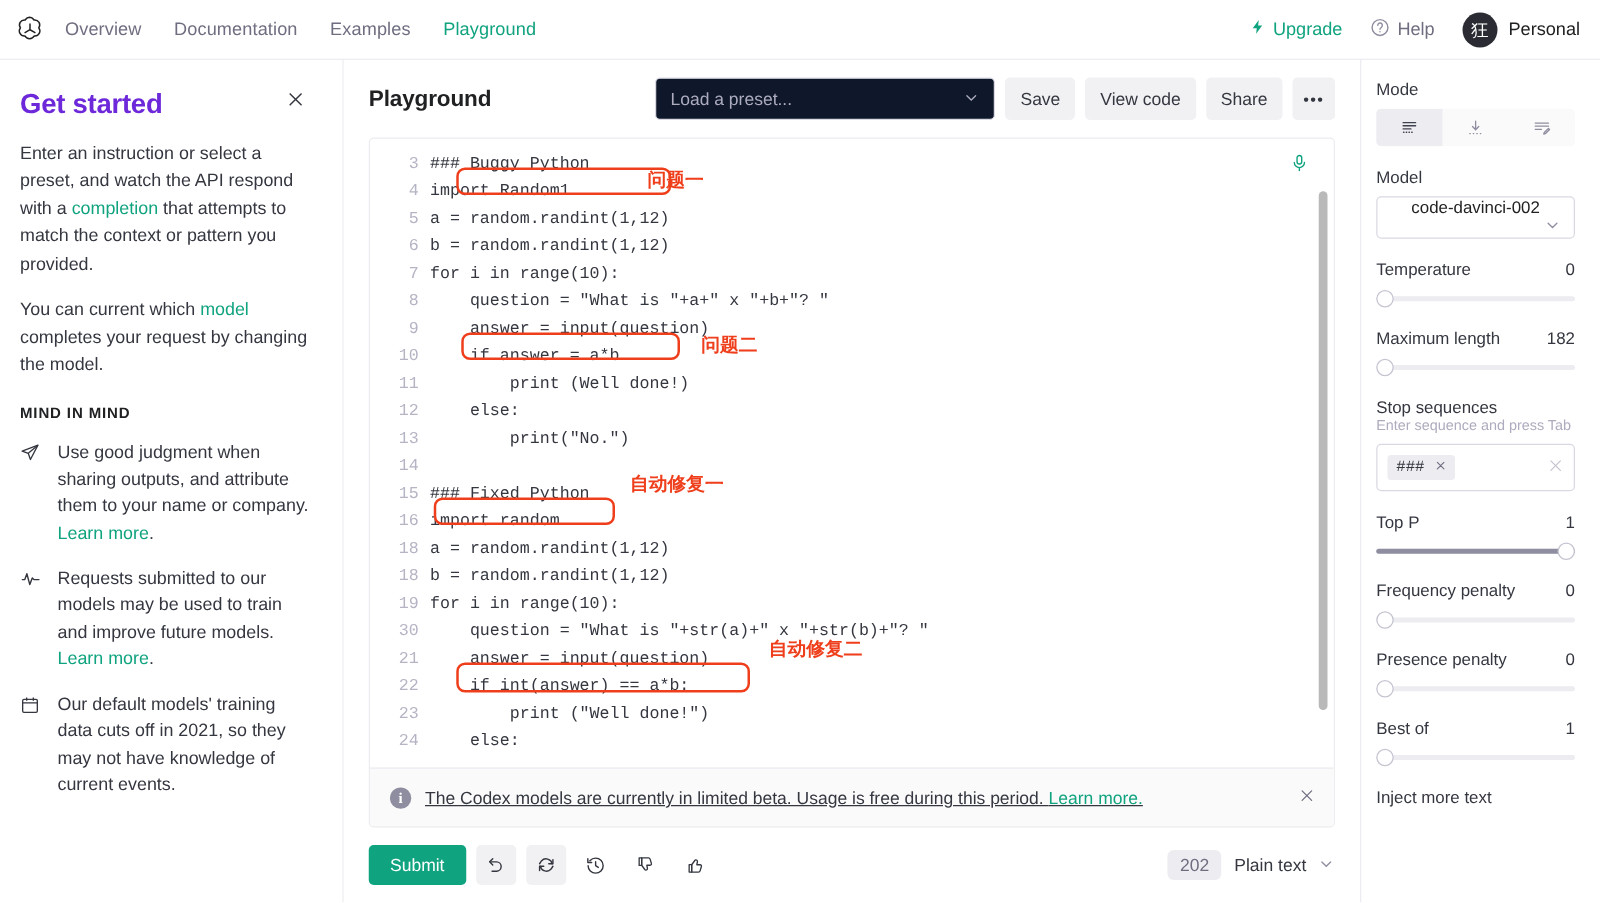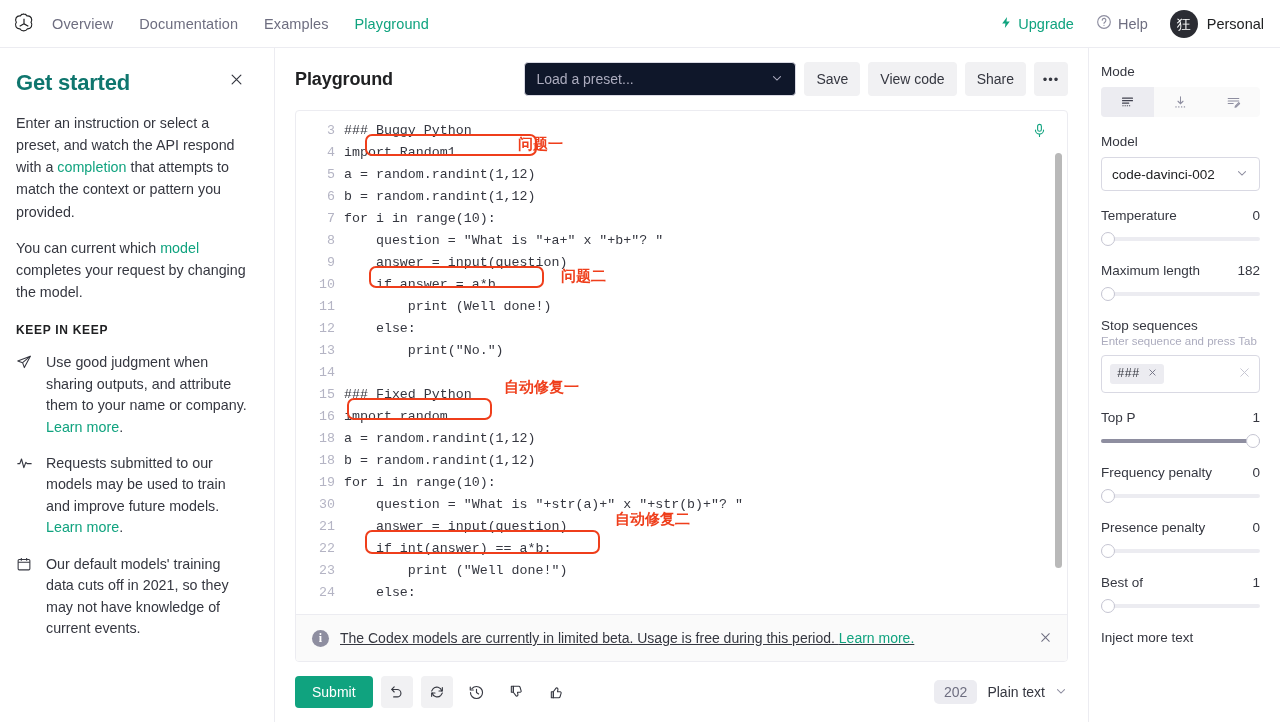--- a/index.html
+++ b/index.html
@@ -51,7 +51,7 @@
     overflow: hidden;
   }
   .sb-head { display: flex; align-items: flex-start; justify-content: space-between; }
-  .sb-title { font-size: 22px; font-weight: 700; letter-spacing: -0.2px; color: #0f766e; }
+  .sb-title { font-size: 22px; font-weight: 700; letter-spacing: -0.2px; color: #6d28d9; }
   .sb-close { color: #353740; cursor: pointer; font-size: 17px; line-height: 1; padding: 4px; margin-top:-2px;}
   .sb-p {
     margin-top: 16px;

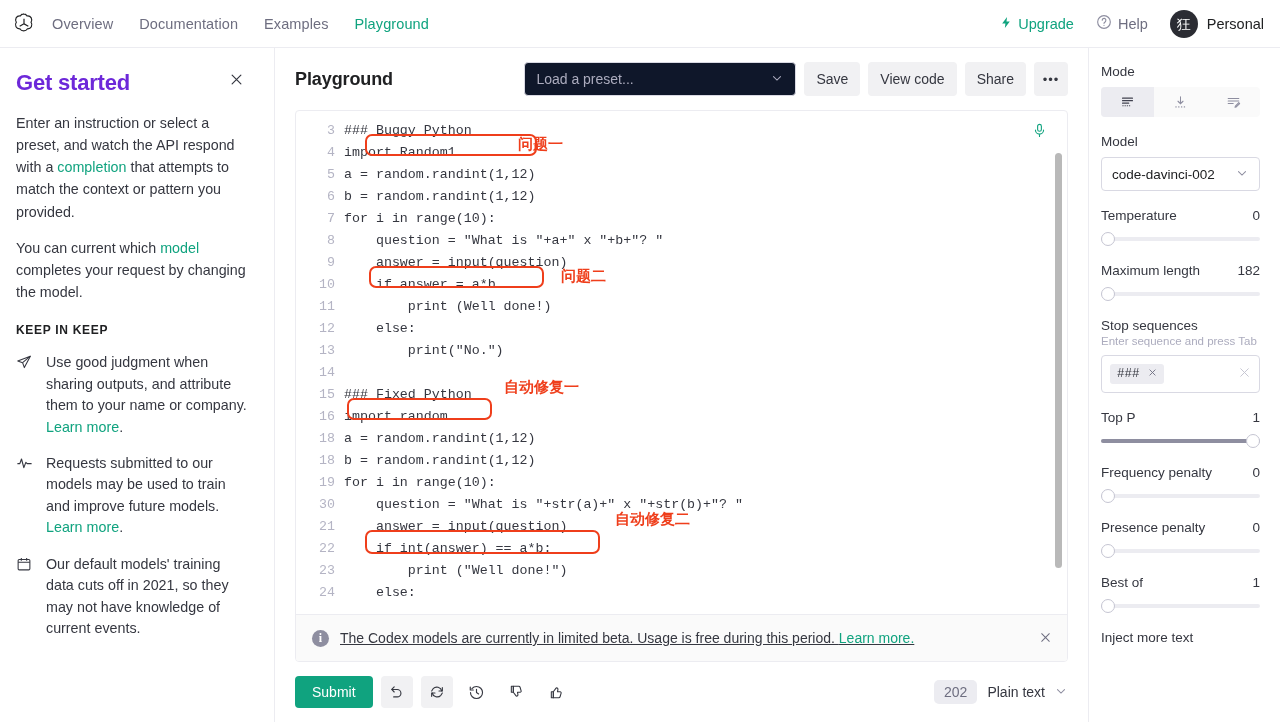--- a/index.html
+++ b/index.html
@@ -187,6 +187,7 @@
     margin-top: 8px; height: 34px; border: 1px solid #d9d9e3; border-radius: 4px;
     display: flex; align-items: center; padding: 0 10px; font-size: 13.5px; color: #202123;
     cursor: pointer;
+    flex-direction: column;
   }
   .model-select .chev { margin-left: auto; color: #8e8ea0; }
   .slider { margin-top: 9px; height: 14px; position: relative; cursor: pointer;}

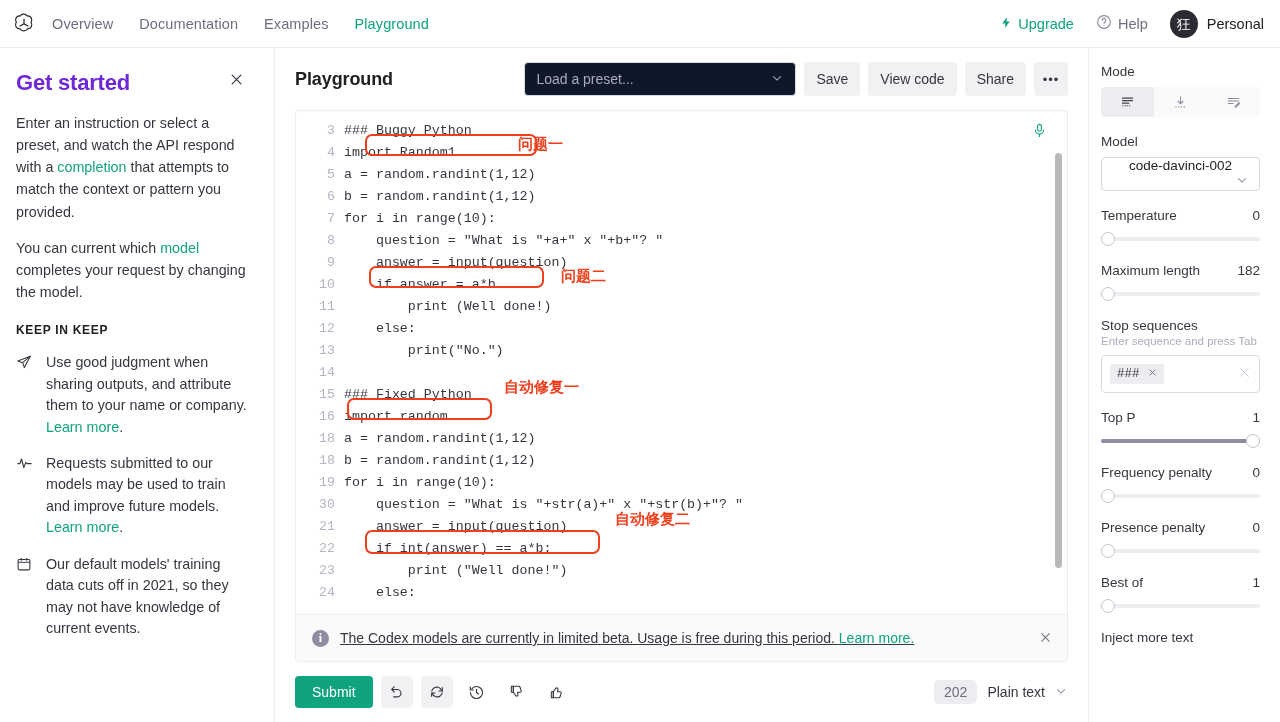--- a/index.html
+++ b/index.html
@@ -277,7 +277,7 @@
       <div class="sb-p second">
         <span>You can current which </span><span class="green-link">model</span><span> completes your request by changing the model.</span>
       </div>
-      <div class="sb-kim">KEEP IN KEEP</div>
+      <div class="sb-kim">MIND IN MIND</div>
 
       <div class="kim-item">
         <div class="kim-icon">

